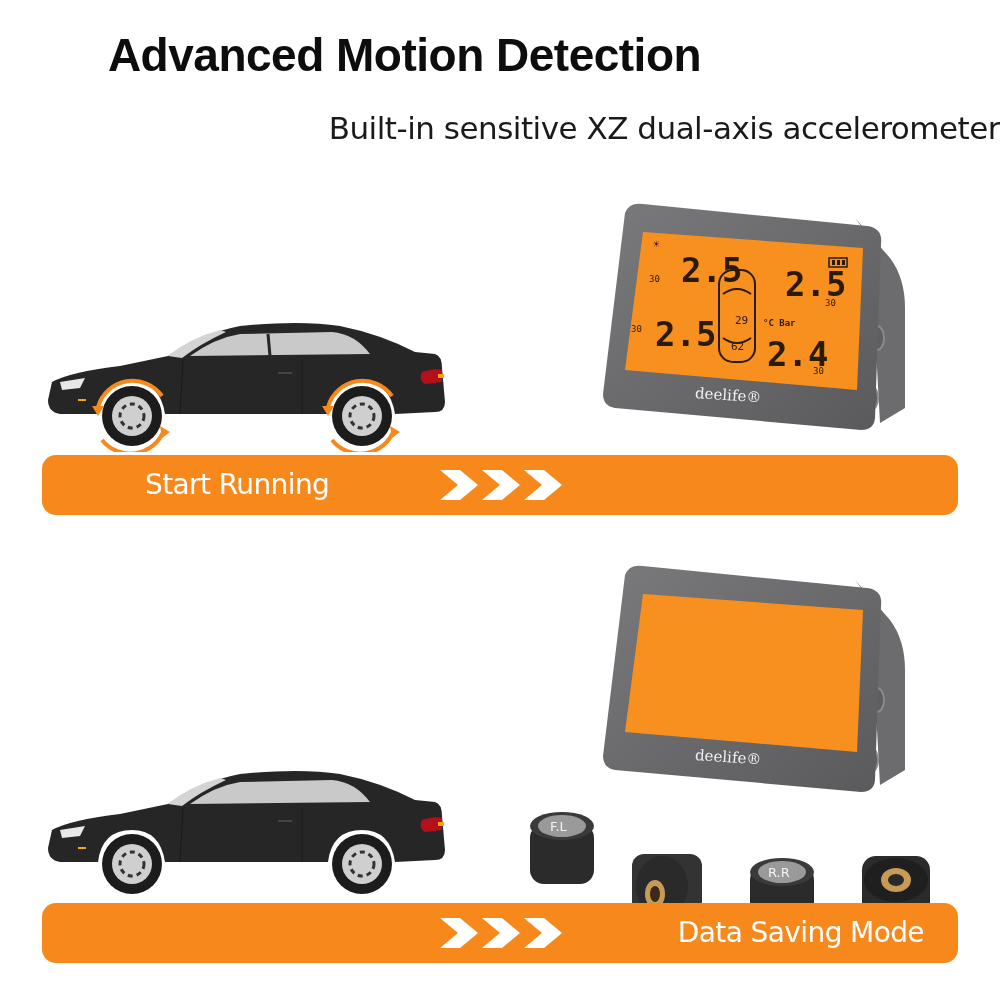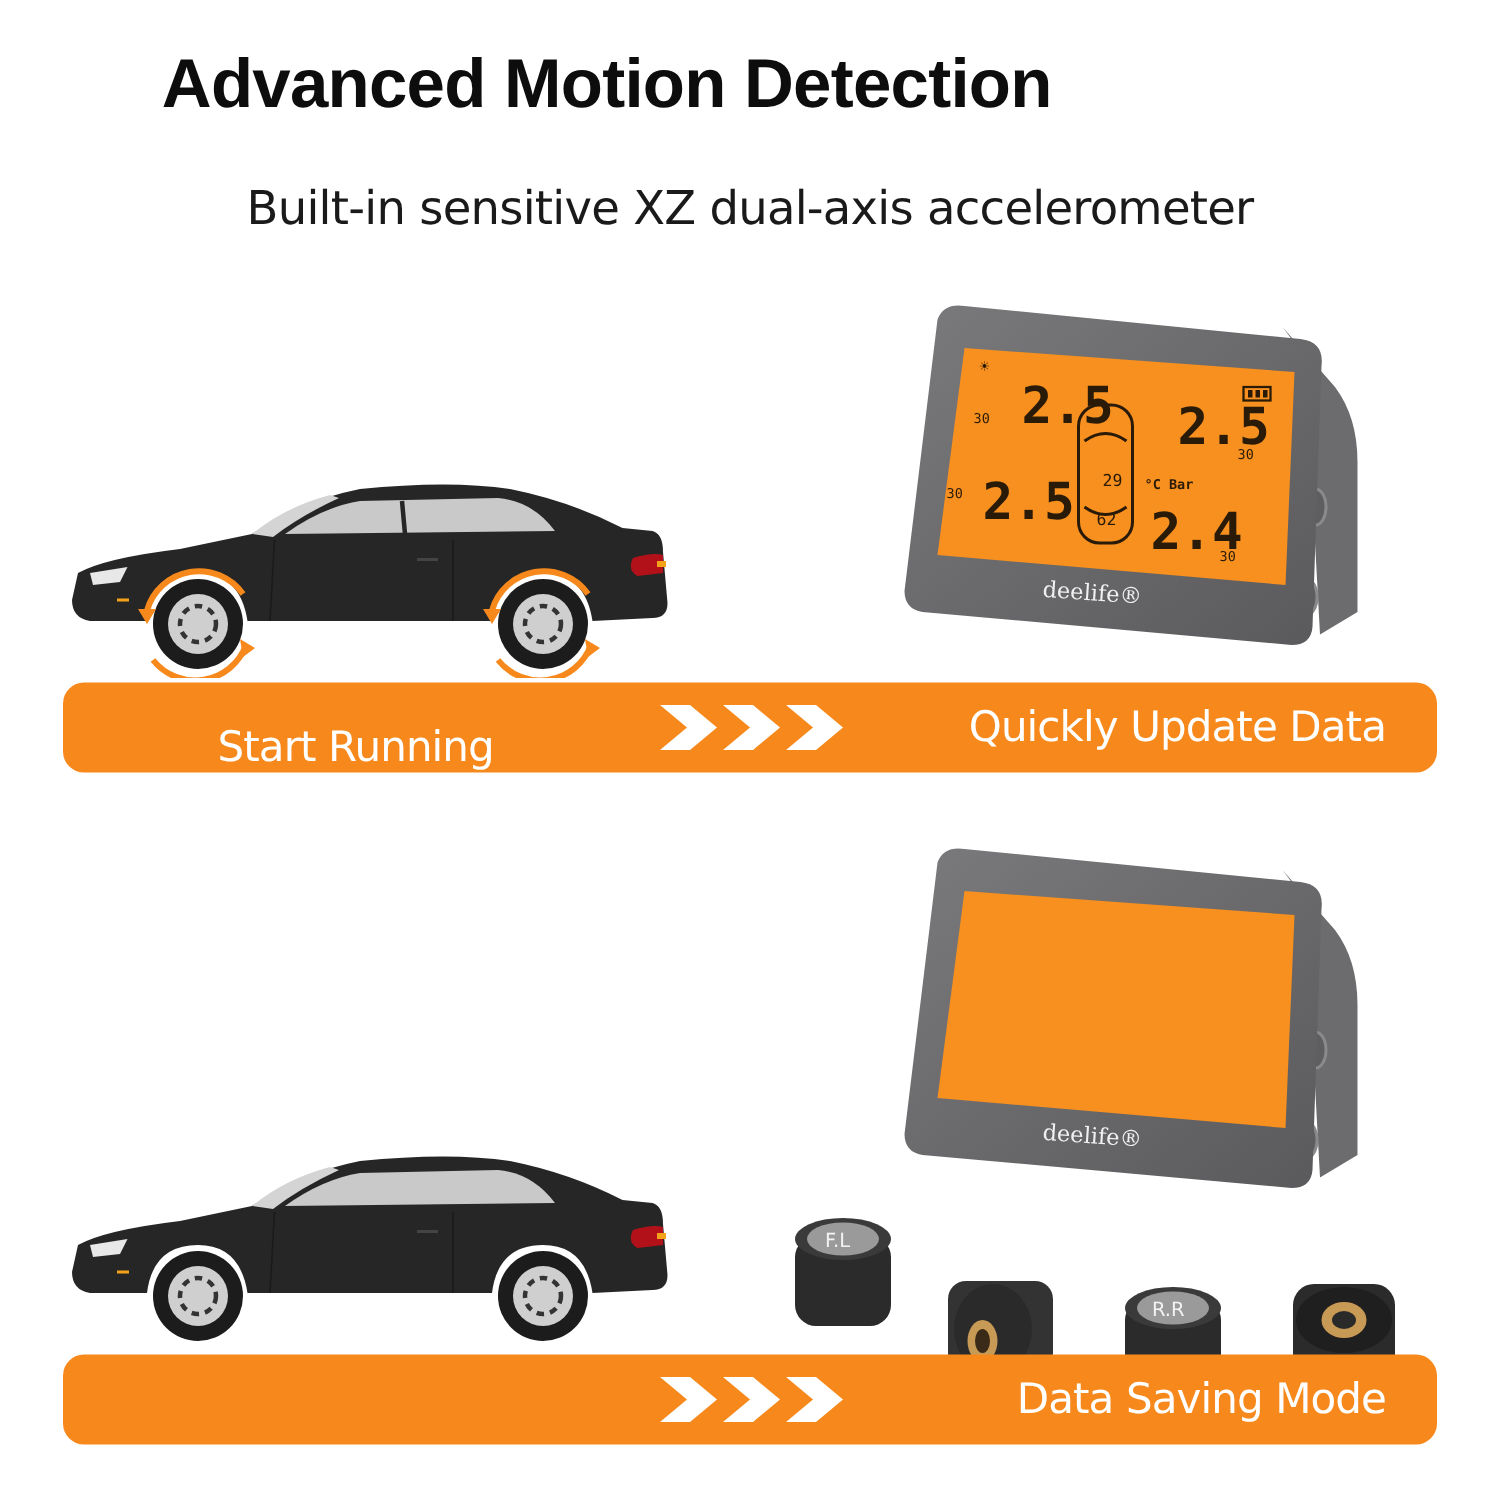--- a/index.html
+++ b/index.html
@@ -8,7 +8,7 @@
 
   .title { position: absolute; left: 0; top: 28px; width: 809px; text-align: center;
     font-family: "Liberation Sans", sans-serif; font-weight: bold; font-size: 46px; letter-spacing: -0.5px; color: #0d0d0d; }
-  .subtitle { position: absolute; left: 0; top: 121px; width: 1000px; text-align: center;
+  .subtitle { position: absolute; left: 0; top: 110px; width: 1000px; text-align: right;
     font-family: "DejaVu Sans", sans-serif; font-size: 31px; color: #1a1a1a; letter-spacing: -0.5px; }
 
   .bar { position: absolute; left: 42px; width: 916px; height: 60px; background: #f7891c; border-radius: 14px; }

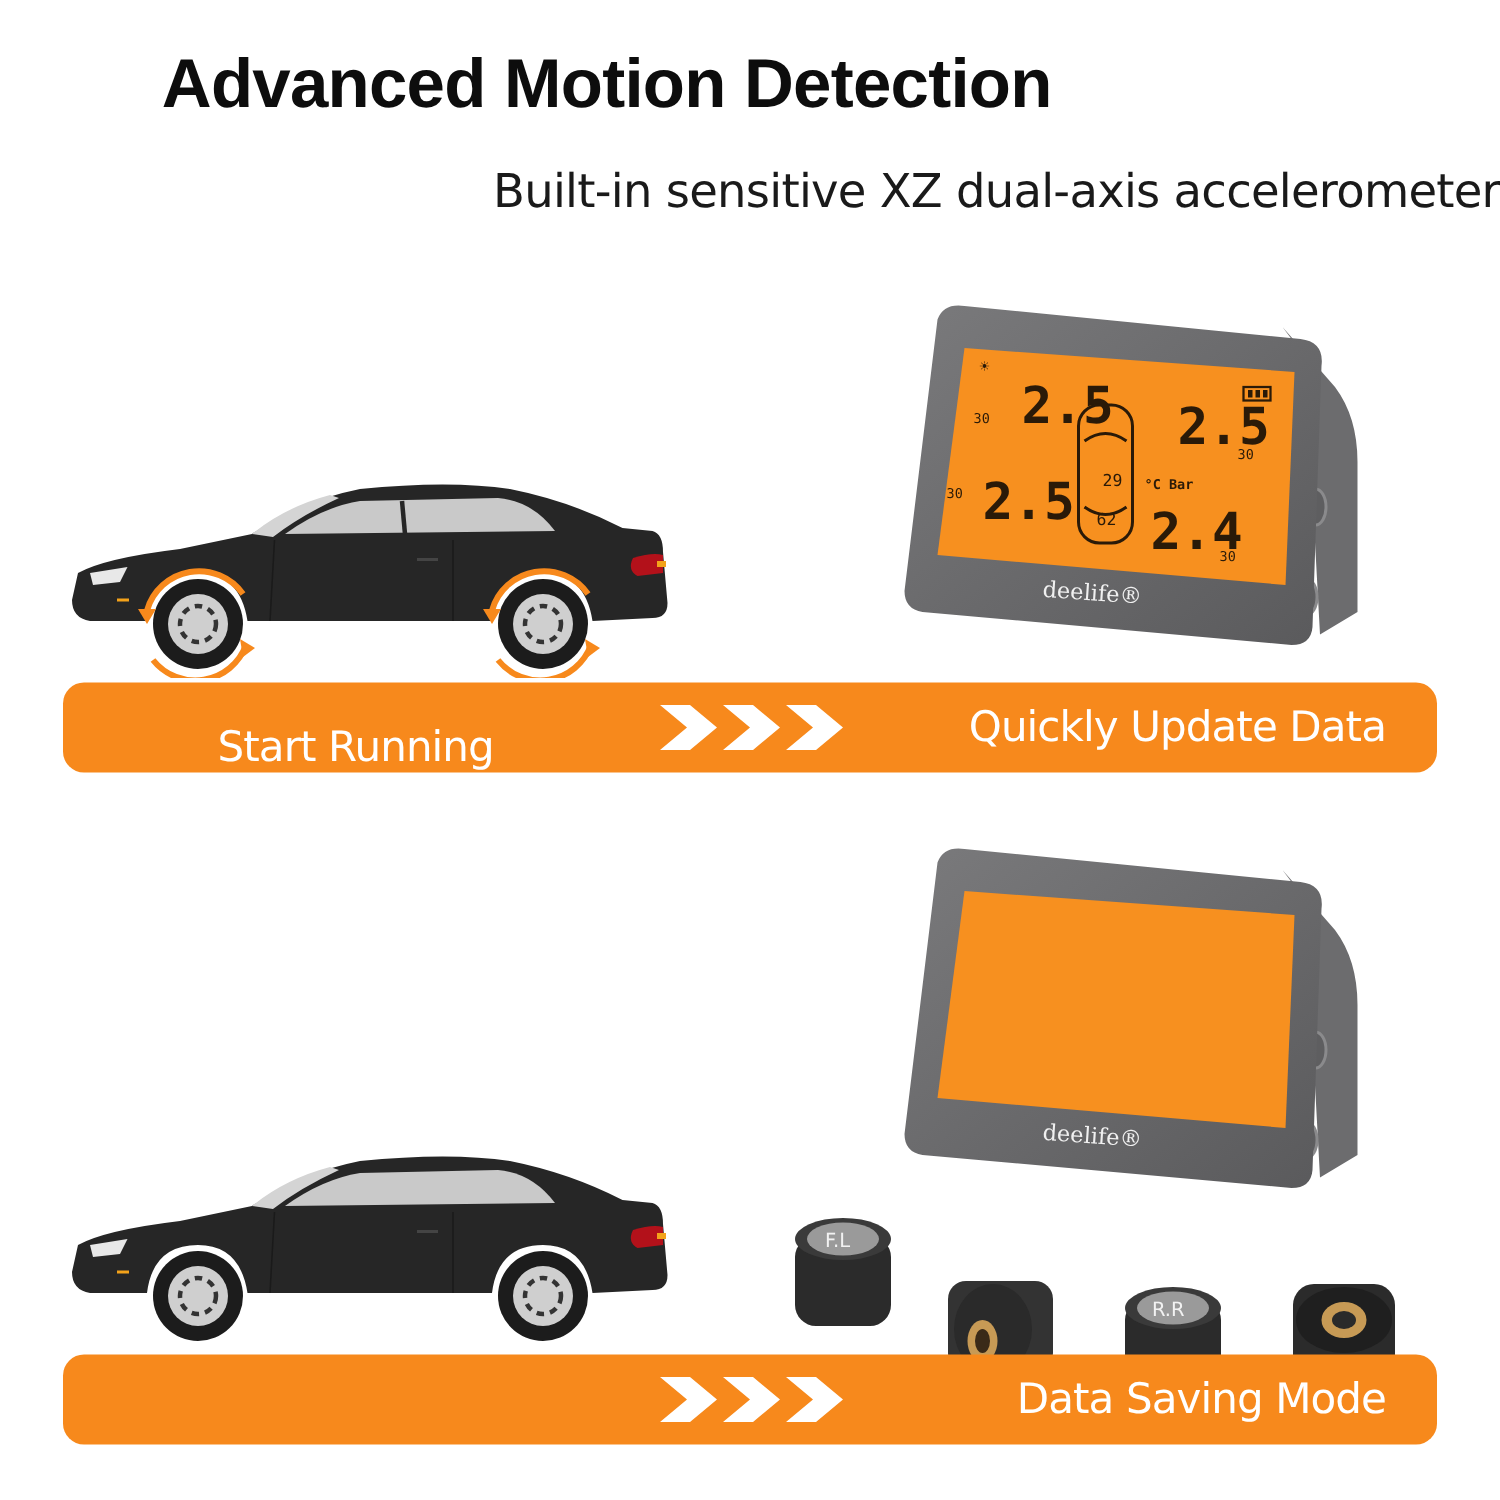--- a/index.html
+++ b/index.html
@@ -16,7 +16,7 @@
   .bar-2 { top: 903px; }
   .bar .left-label, .bar .right-label { position: absolute; top: 0; height: 60px; line-height: 60px;
     color: #fff; font-family: "DejaVu Sans", sans-serif; font-size: 28px; letter-spacing: -0.6px; }
-  .bar .left-label { left: 103px; margin-top: 13px; }
+  .bar .left-label { left: 103px; }
   .bar .right-label { right: 34px; }
   .bar .chevrons { position: absolute; left: 398px; top: 15px; width: 122px; height: 30px; }
 

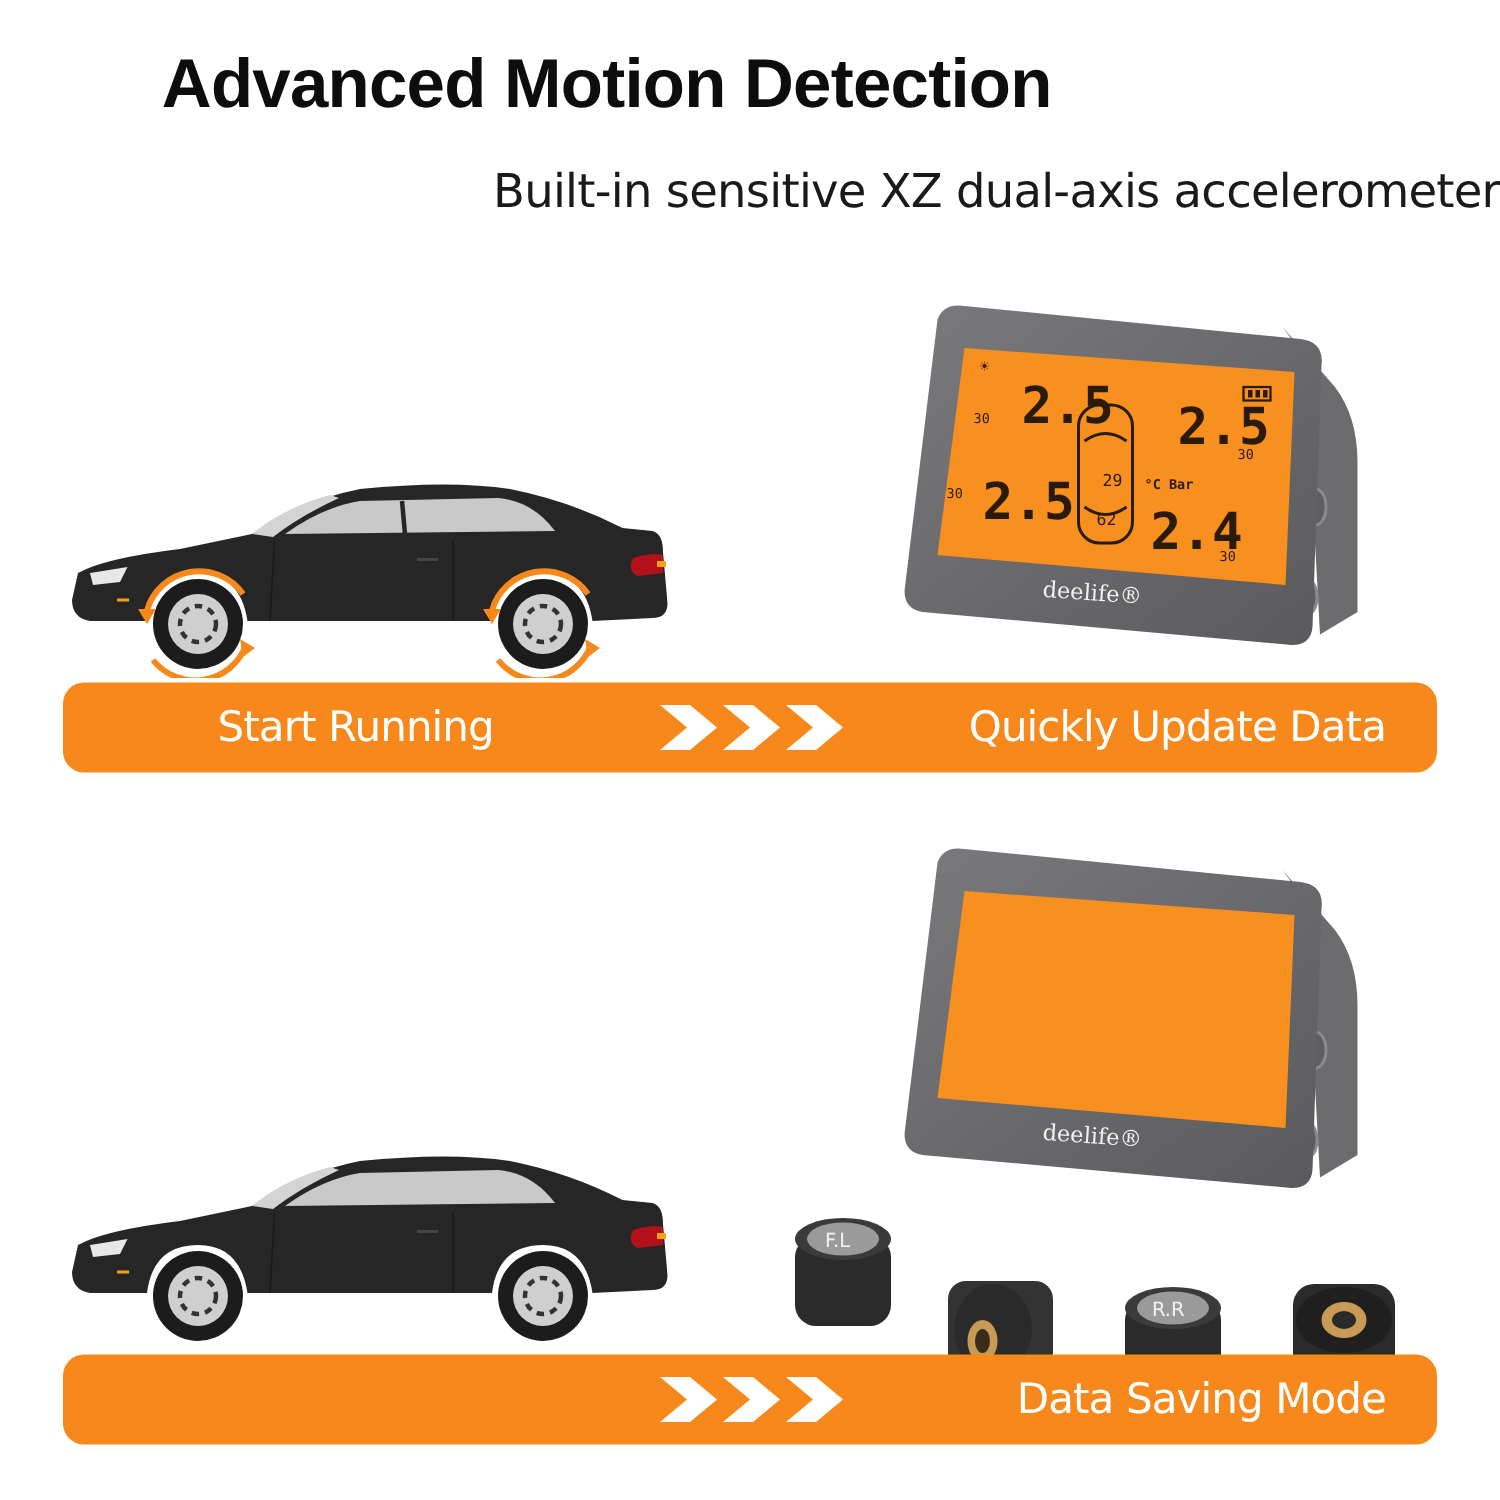--- a/index.html
+++ b/index.html
@@ -137,7 +137,6 @@
     <polygon points="42,0 62,0 80,15 62,30 42,30 60,15" fill="#fff"></polygon>
     <polygon points="84,0 104,0 122,15 104,30 84,30 102,15" fill="#fff"></polygon>
   </svg>
-  <span class="right-label">Quickly Update Data</span>
 </div>
 
 <div class="device device-2">

